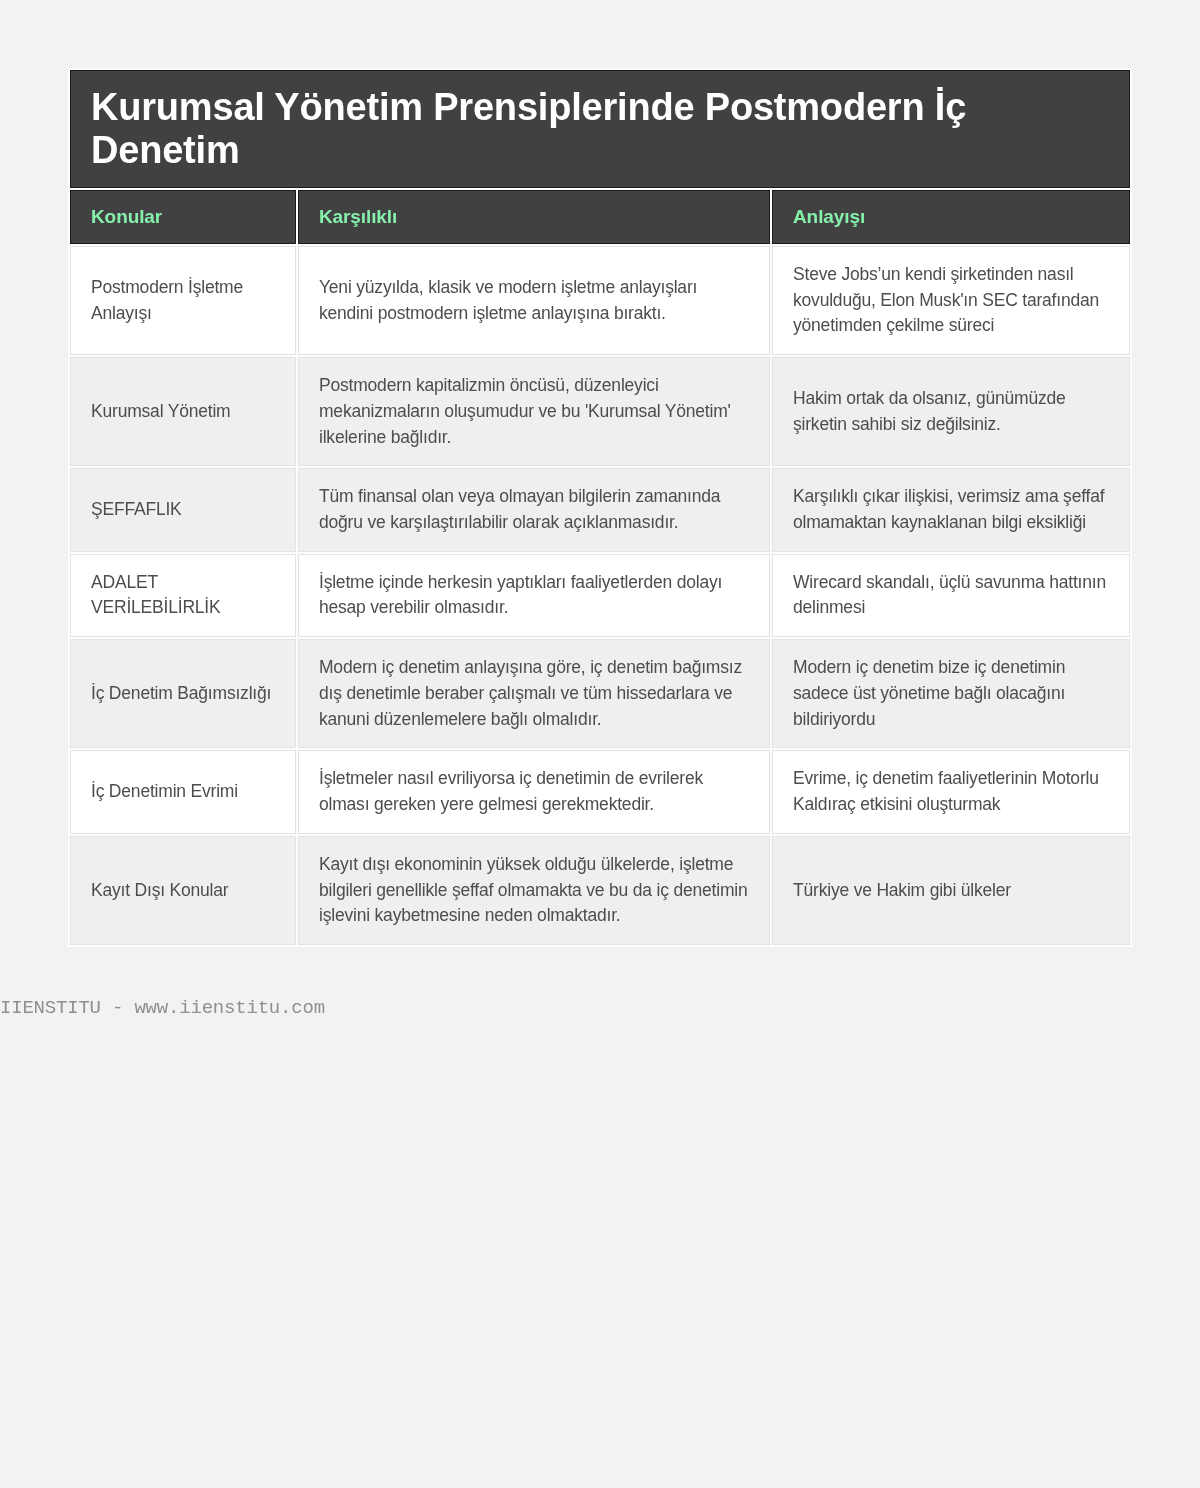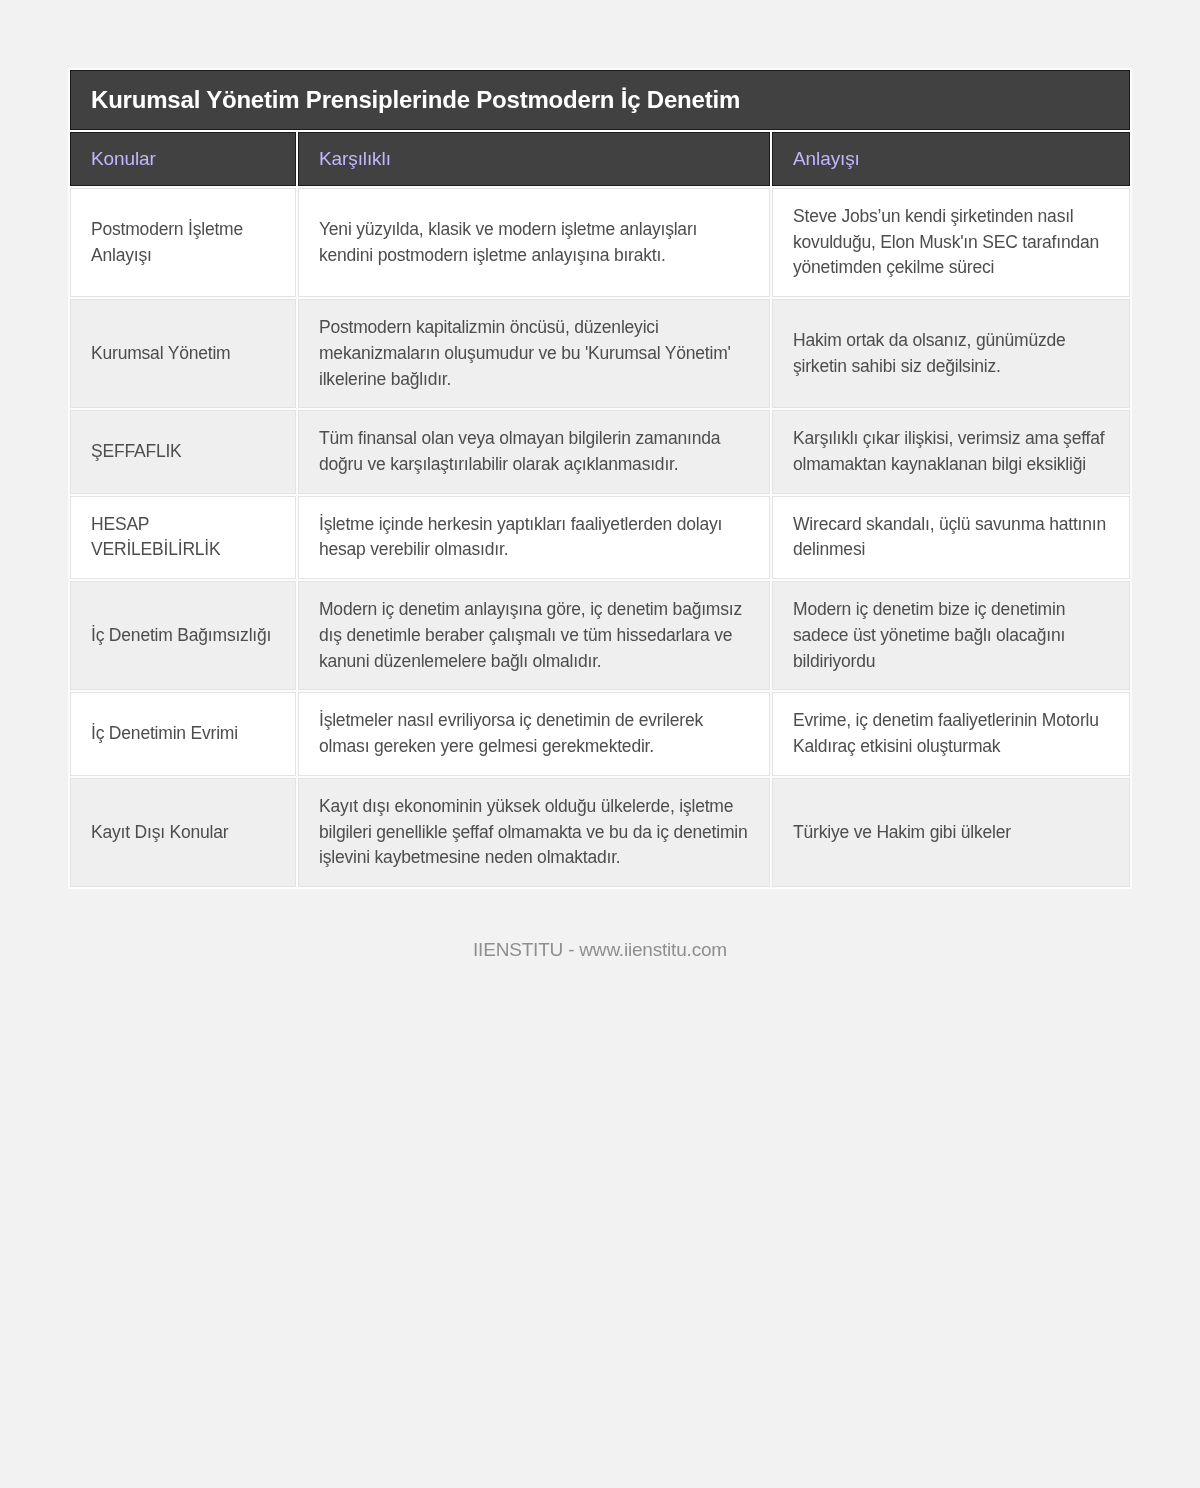--- a/index.html
+++ b/index.html
@@ -28,7 +28,7 @@
     background: var(--dark-bg, #414141);
     border: 1px solid var(--dark-border, #1b1b1b);
     color: #ffffff;
-    font-size: 24px;
+    font-size: 38px;
     font-weight: bold;
     text-align: left;
     padding: 15px 20px;

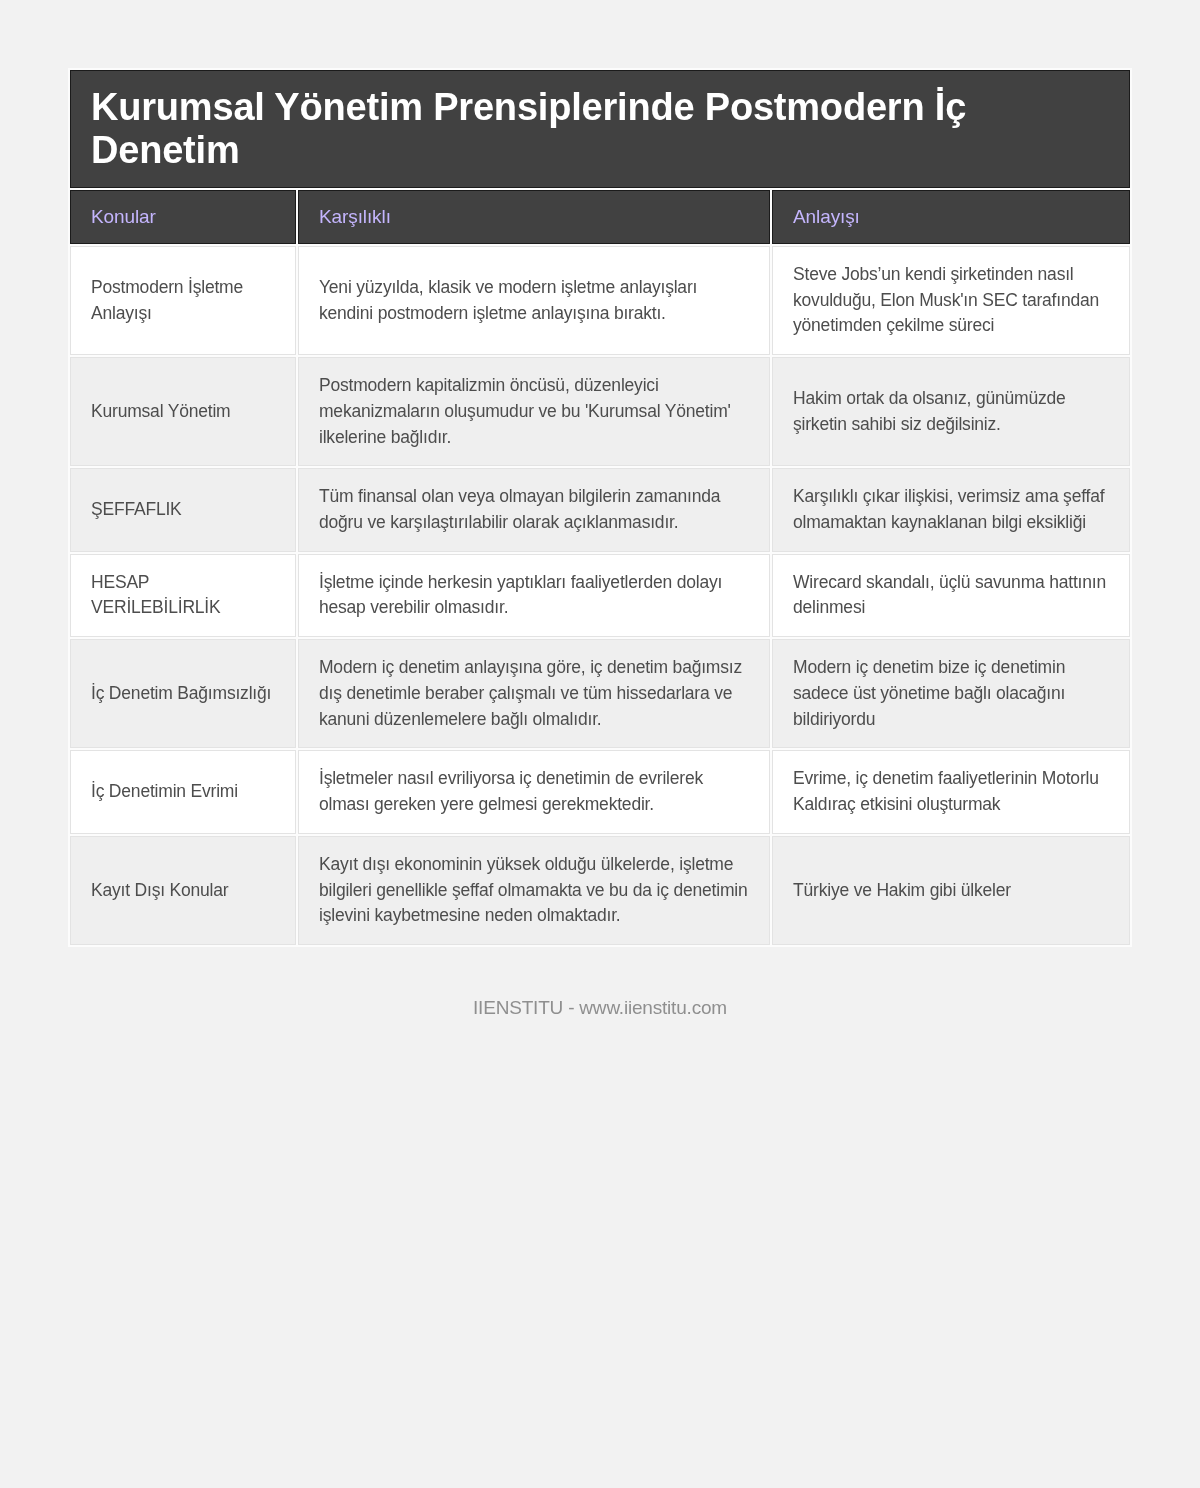--- a/index.html
+++ b/index.html
@@ -37,9 +37,9 @@
   tr.col-header th {
     background: var(--dark-bg, #414141);
     border: 1px solid var(--dark-border, #1b1b1b);
-    color: #c4b5fd;
+    color: #86efac;
     font-size: 19px;
-    font-weight: normal;
+    font-weight: bold;
     text-align: left;
     padding: 15px 20px;
     letter-spacing: -0.1px;

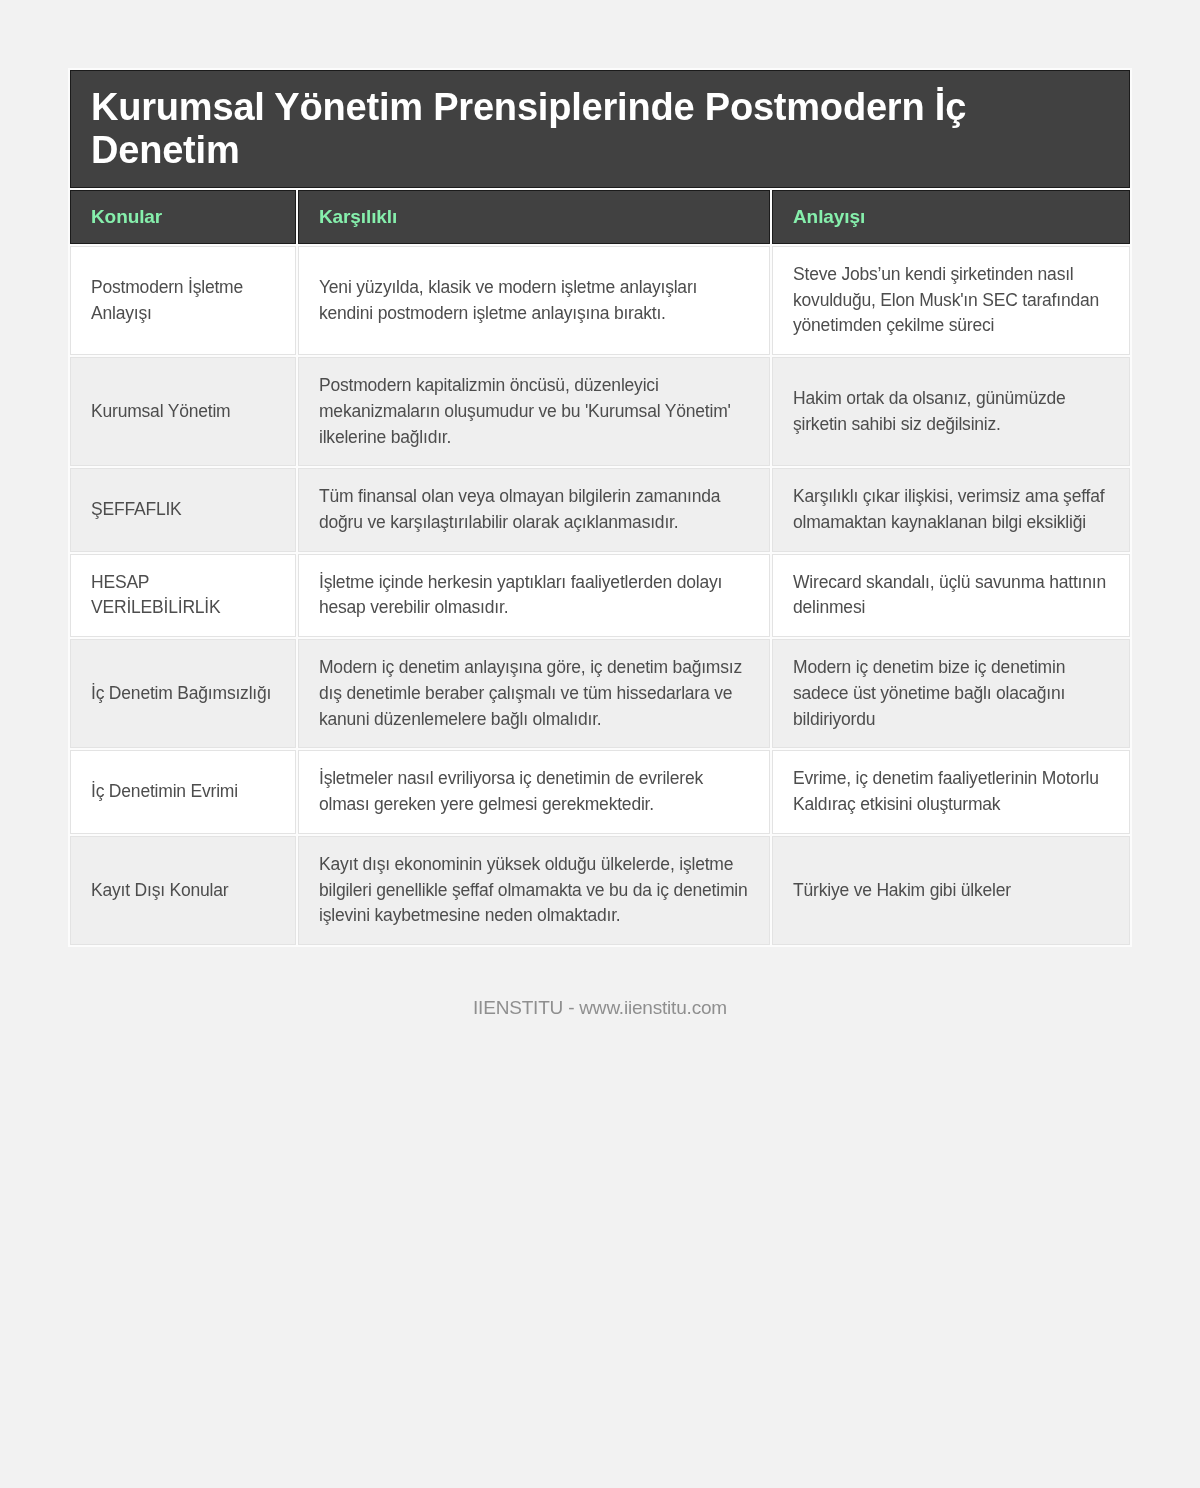--- a/index.html
+++ b/index.html
@@ -102,7 +102,7 @@
           <td>Karşılıklı çıkar ilişkisi, verimsiz ama şeffaf olmamaktan kaynaklanan bilgi eksikliği</td>
         </tr>
         <tr class="row-odd">
-          <td>HESAP VERİLEBİLİRLİK</td>
+          <td>ADALET VERİLEBİLİRLİK</td>
           <td>İşletme içinde herkesin yaptıkları faaliyetlerden dolayı hesap verebilir olmasıdır.</td>
           <td>Wirecard skandalı, üçlü savunma hattının delinmesi</td>
         </tr>

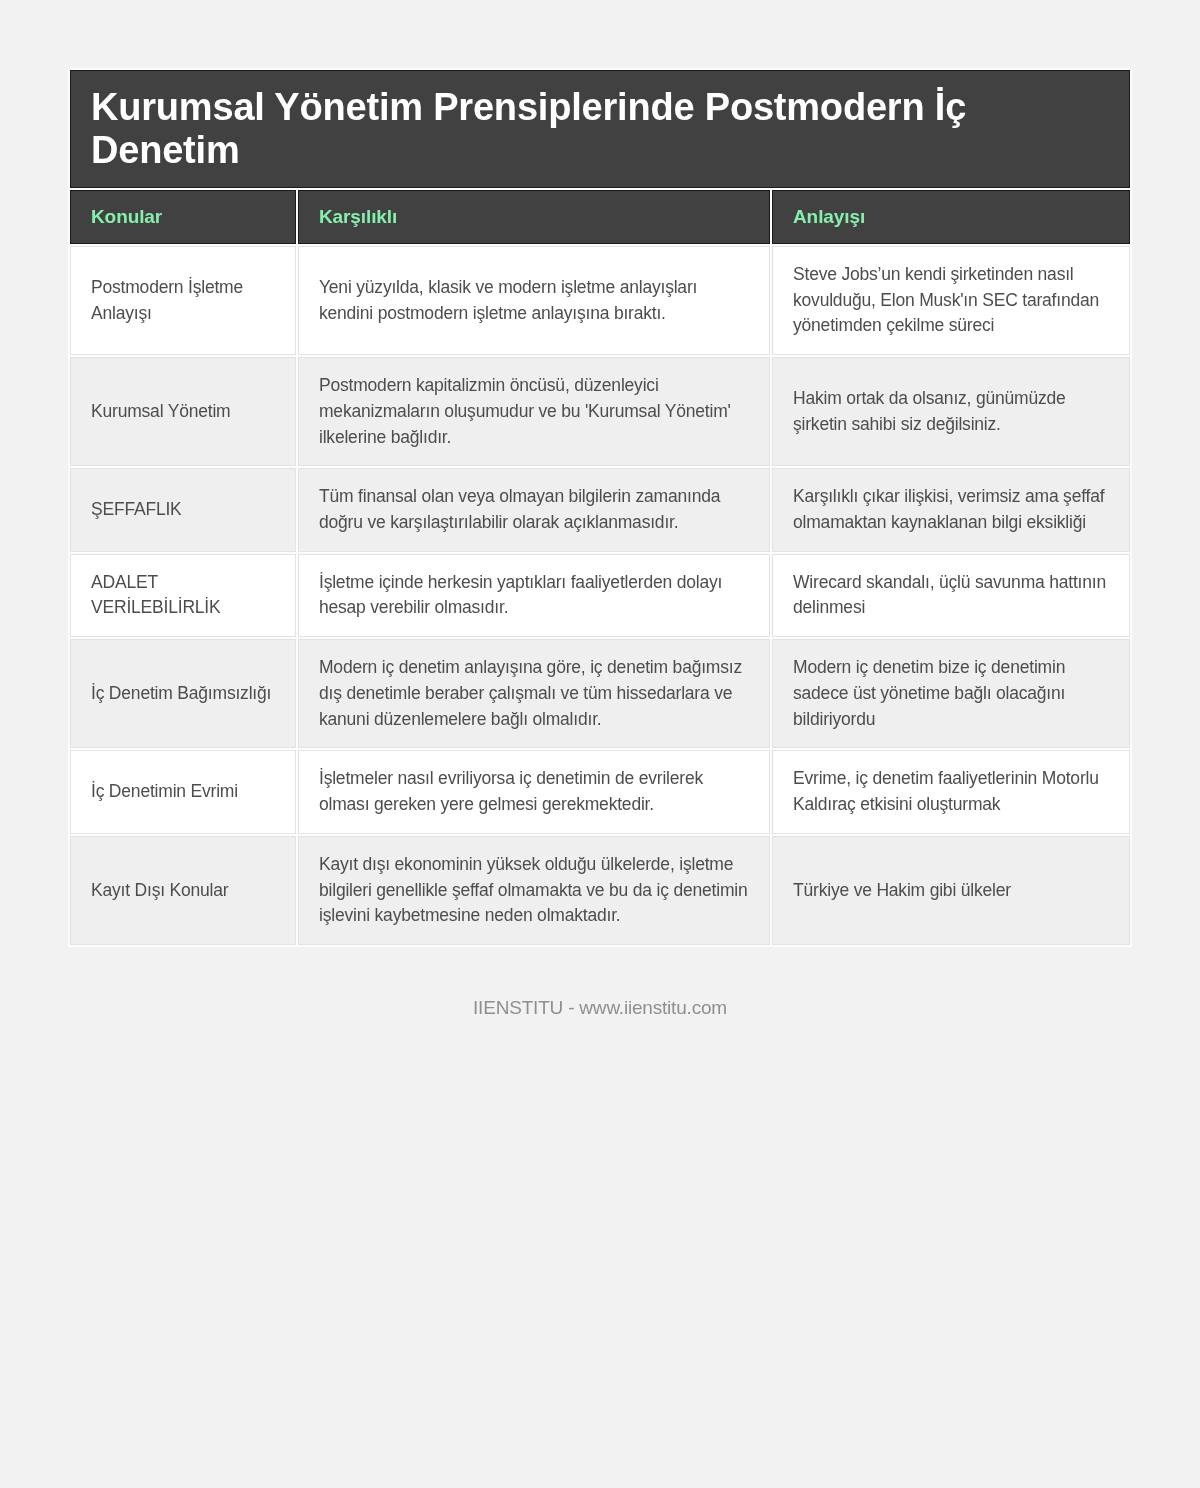--- a/index.html
+++ b/index.html
@@ -57,11 +57,12 @@
   tr.row-odd td  { background: #ffffff; }
   tr.row-even td { background: var(--row-alt-bg, #efefef); }
   .footer {
-    text-align: center;
+    text-align: left;
     color: var(--footer-text, #8f8f8f);
     font-size: 19px;
     margin-top: 50px;
     letter-spacing: -0.2px;
+    font-family: Liberation Mono, monospace;
   }
 </style>
 </head>

